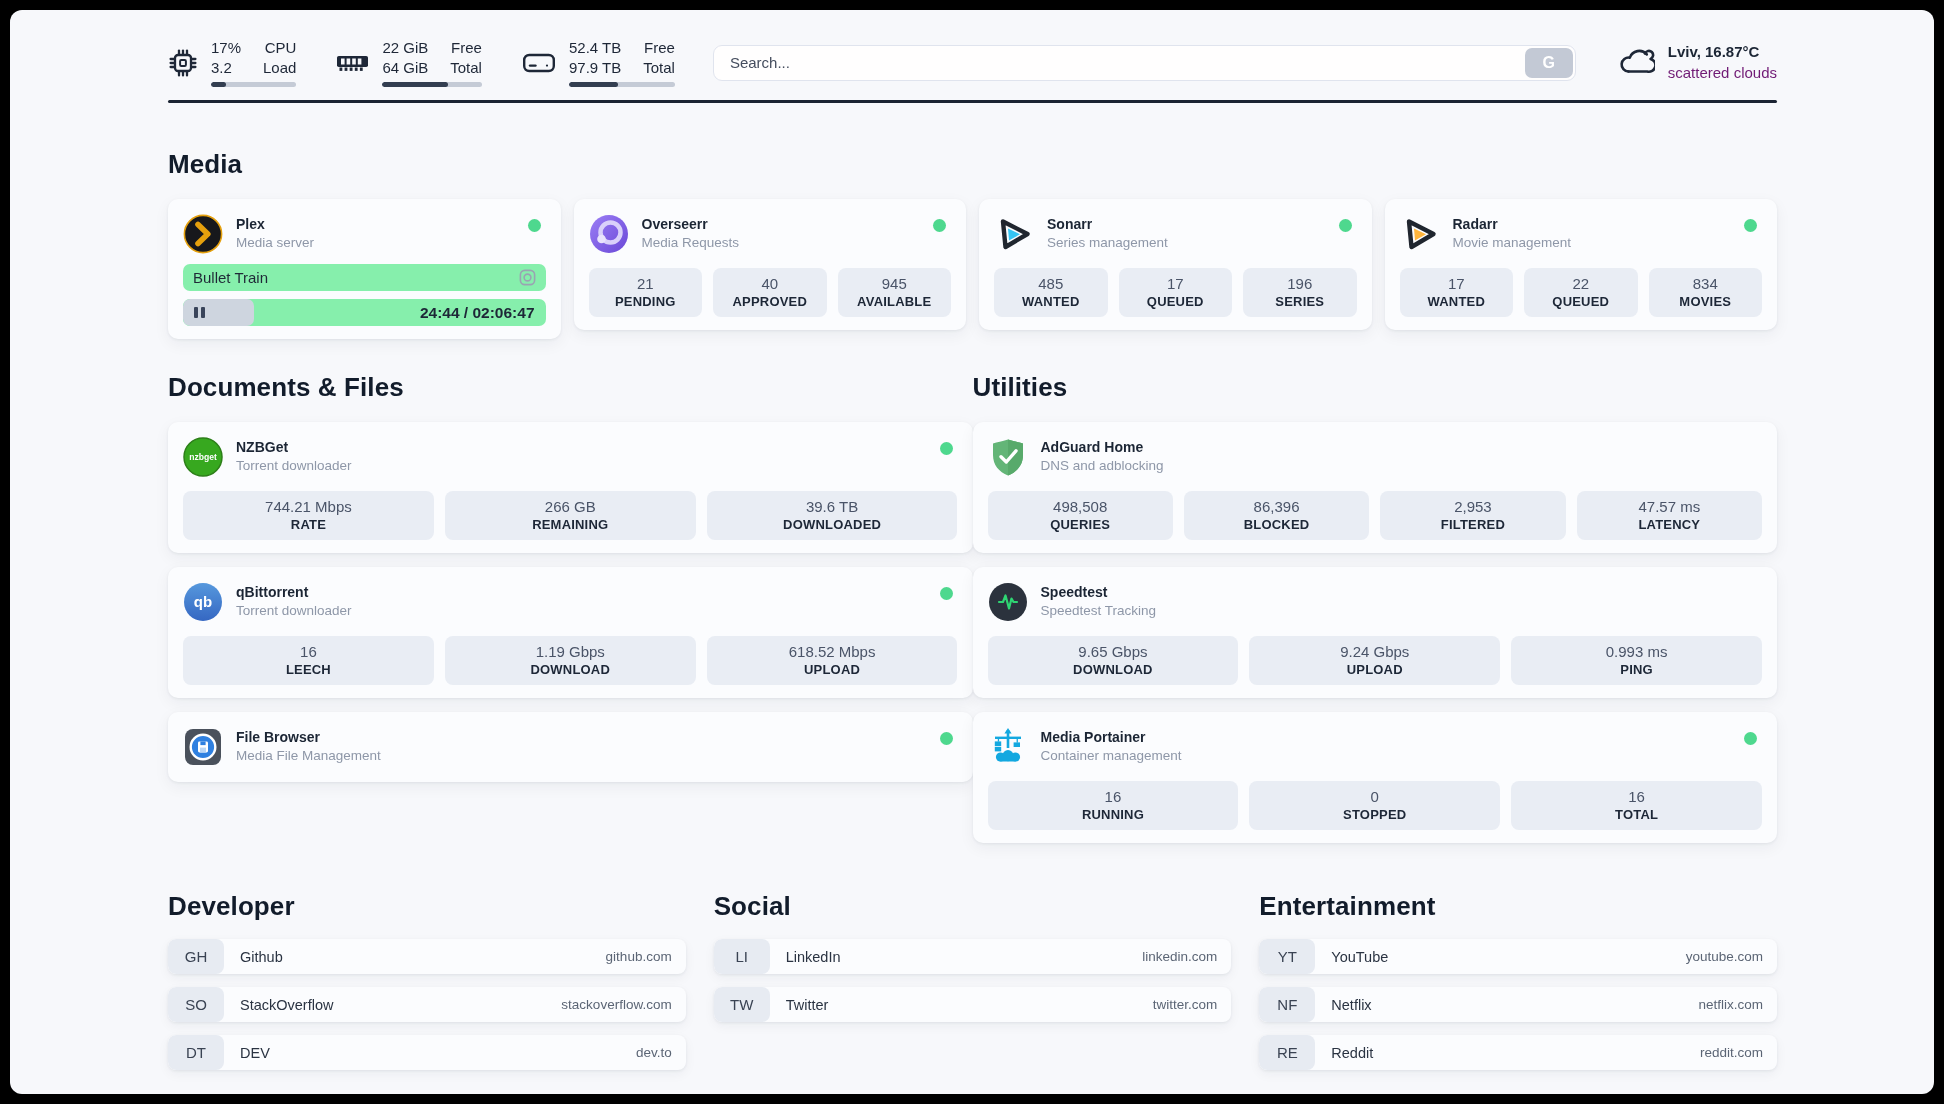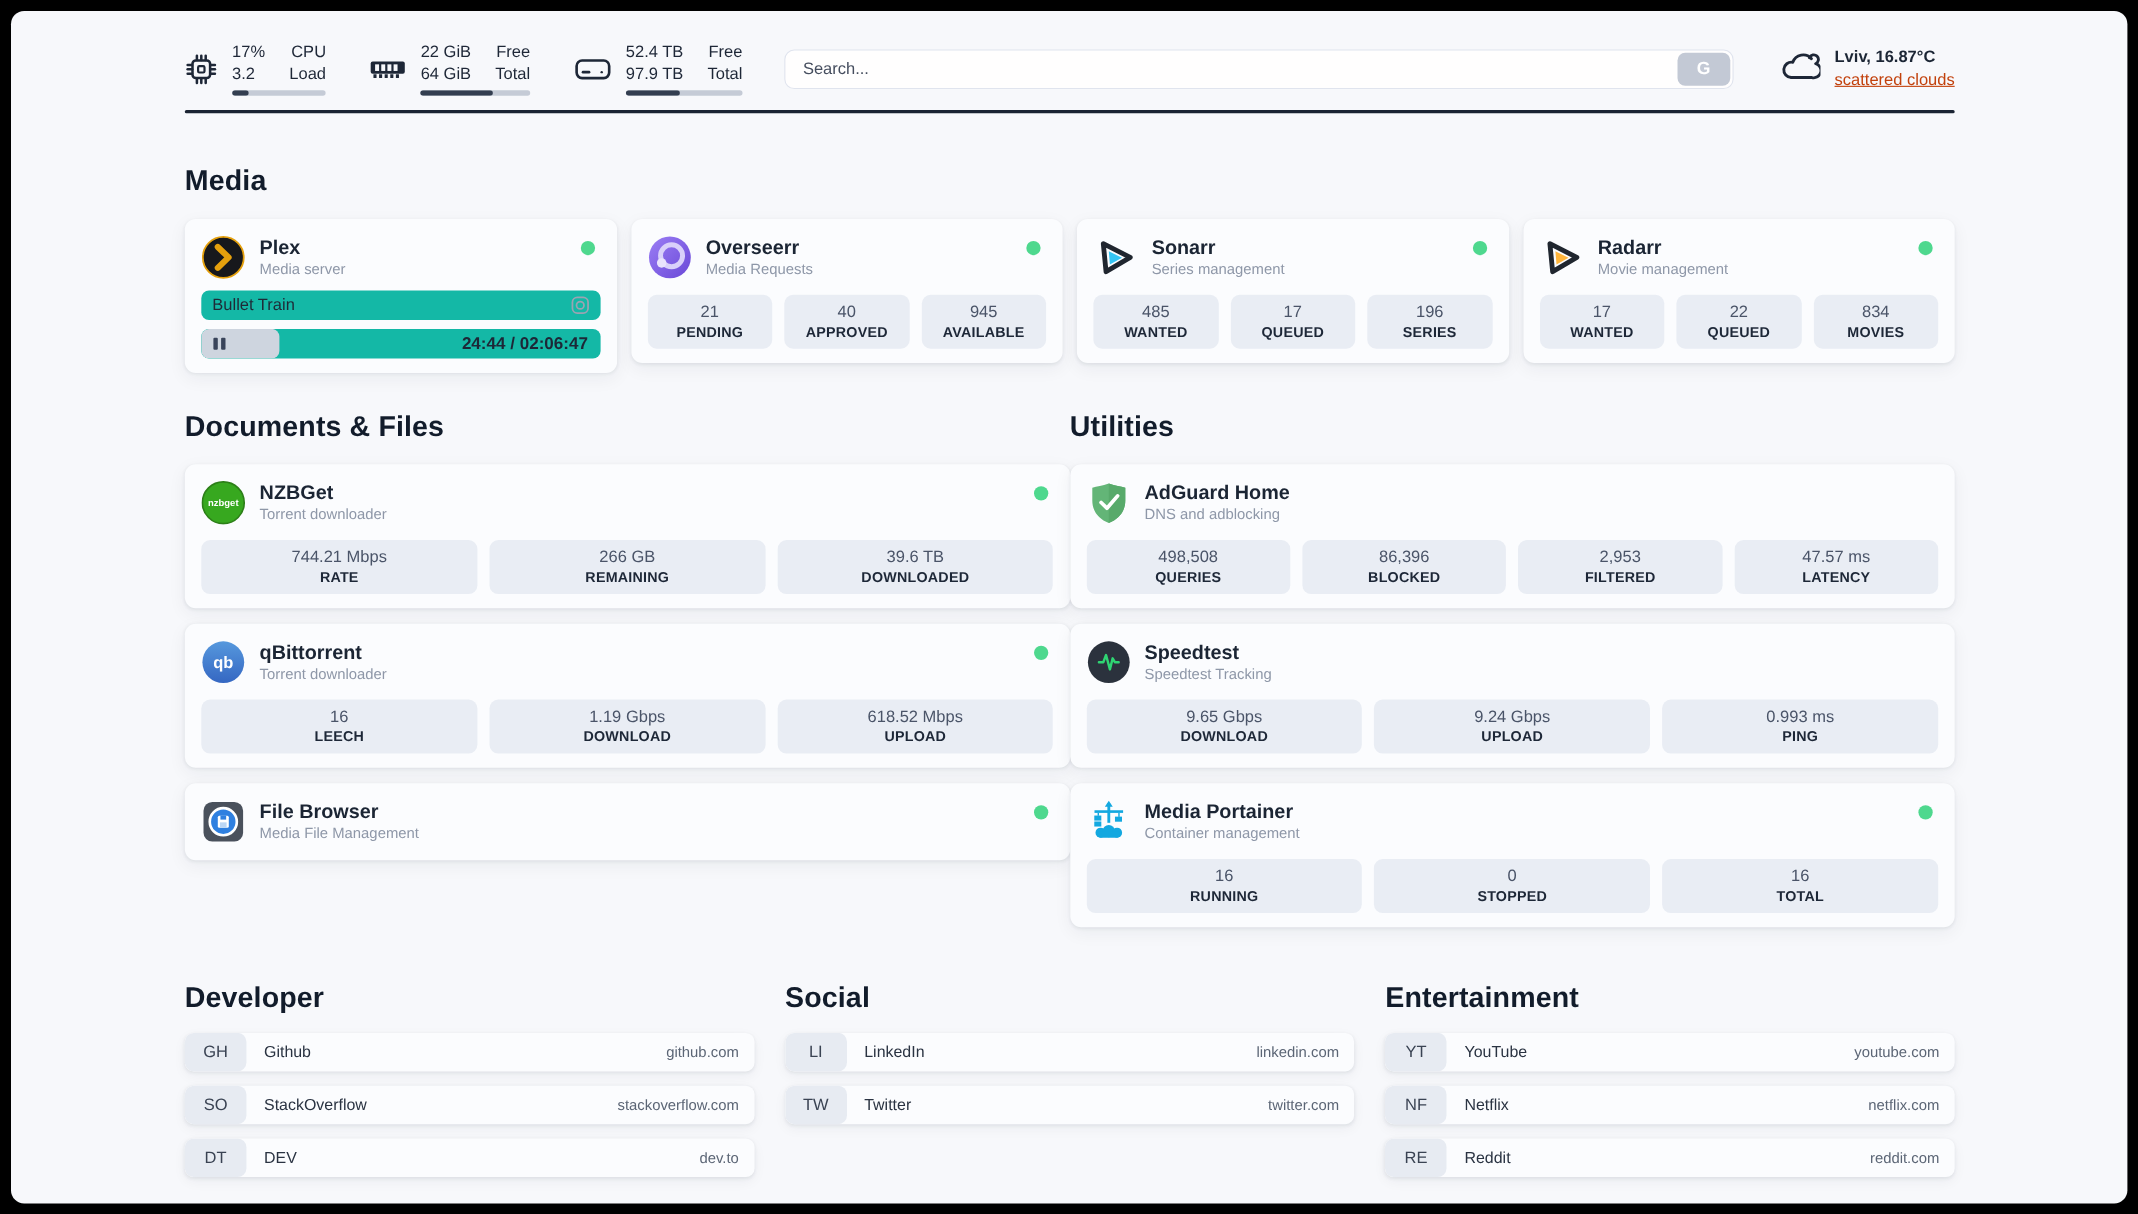--- a/index.html
+++ b/index.html
@@ -55,7 +55,7 @@
   .weather { display: flex; align-items: center; gap: 13px; }
   .weather-text { font-size: 15px; color: #1b2534; line-height: 1.35; }
   .weather-loc { font-weight: 600; }
-  .weather-cond { color: #c2410c; text-decoration: underline; }
+  .weather-cond { color: #701a75; }
 
   .divider { margin-top: 13px; height: 3px; background: #1b2433; border-radius: 2px; }
 

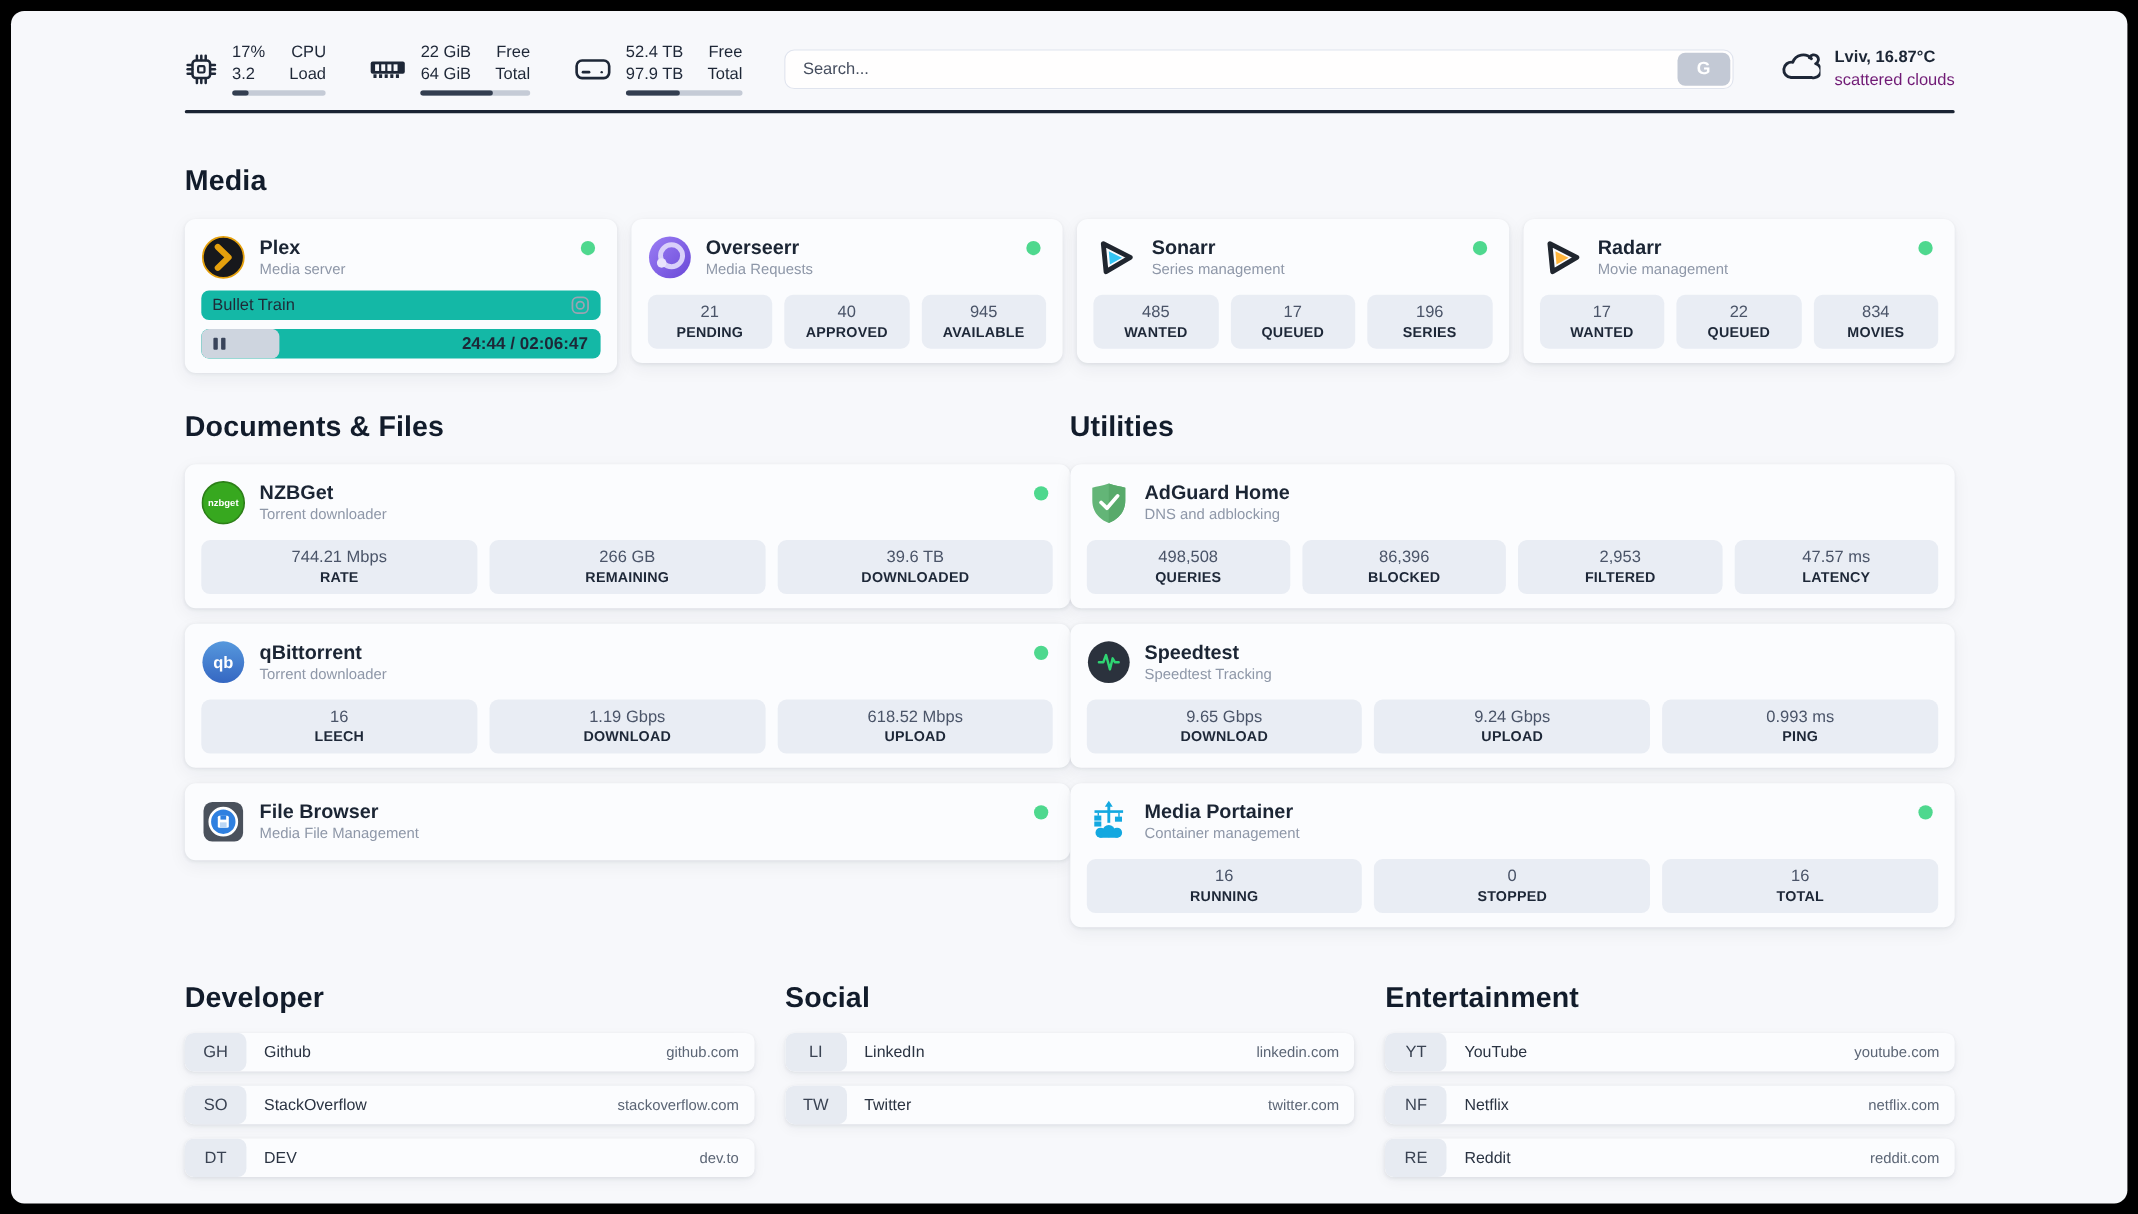--- a/index.html
+++ b/index.html
@@ -73,7 +73,7 @@
   .card-head { display: flex; align-items: center; gap: 13px; min-height: 44px; }
   .app-icon { width: 40px; height: 40px; flex: none; }
   .app-titles { line-height: 1.25; }
-  .app-name { font-size: 18px; font-weight: 600; color: #1b2534; }
+  .app-name { font-size: 14px; font-weight: 600; color: #1b2534; }
   .app-sub { font-size: 13.5px; color: #8e97a8; margin-top: 1px; }
   .status-dot {
     margin-left: auto; margin-right: 5px; align-self: flex-start; margin-top: 7px;

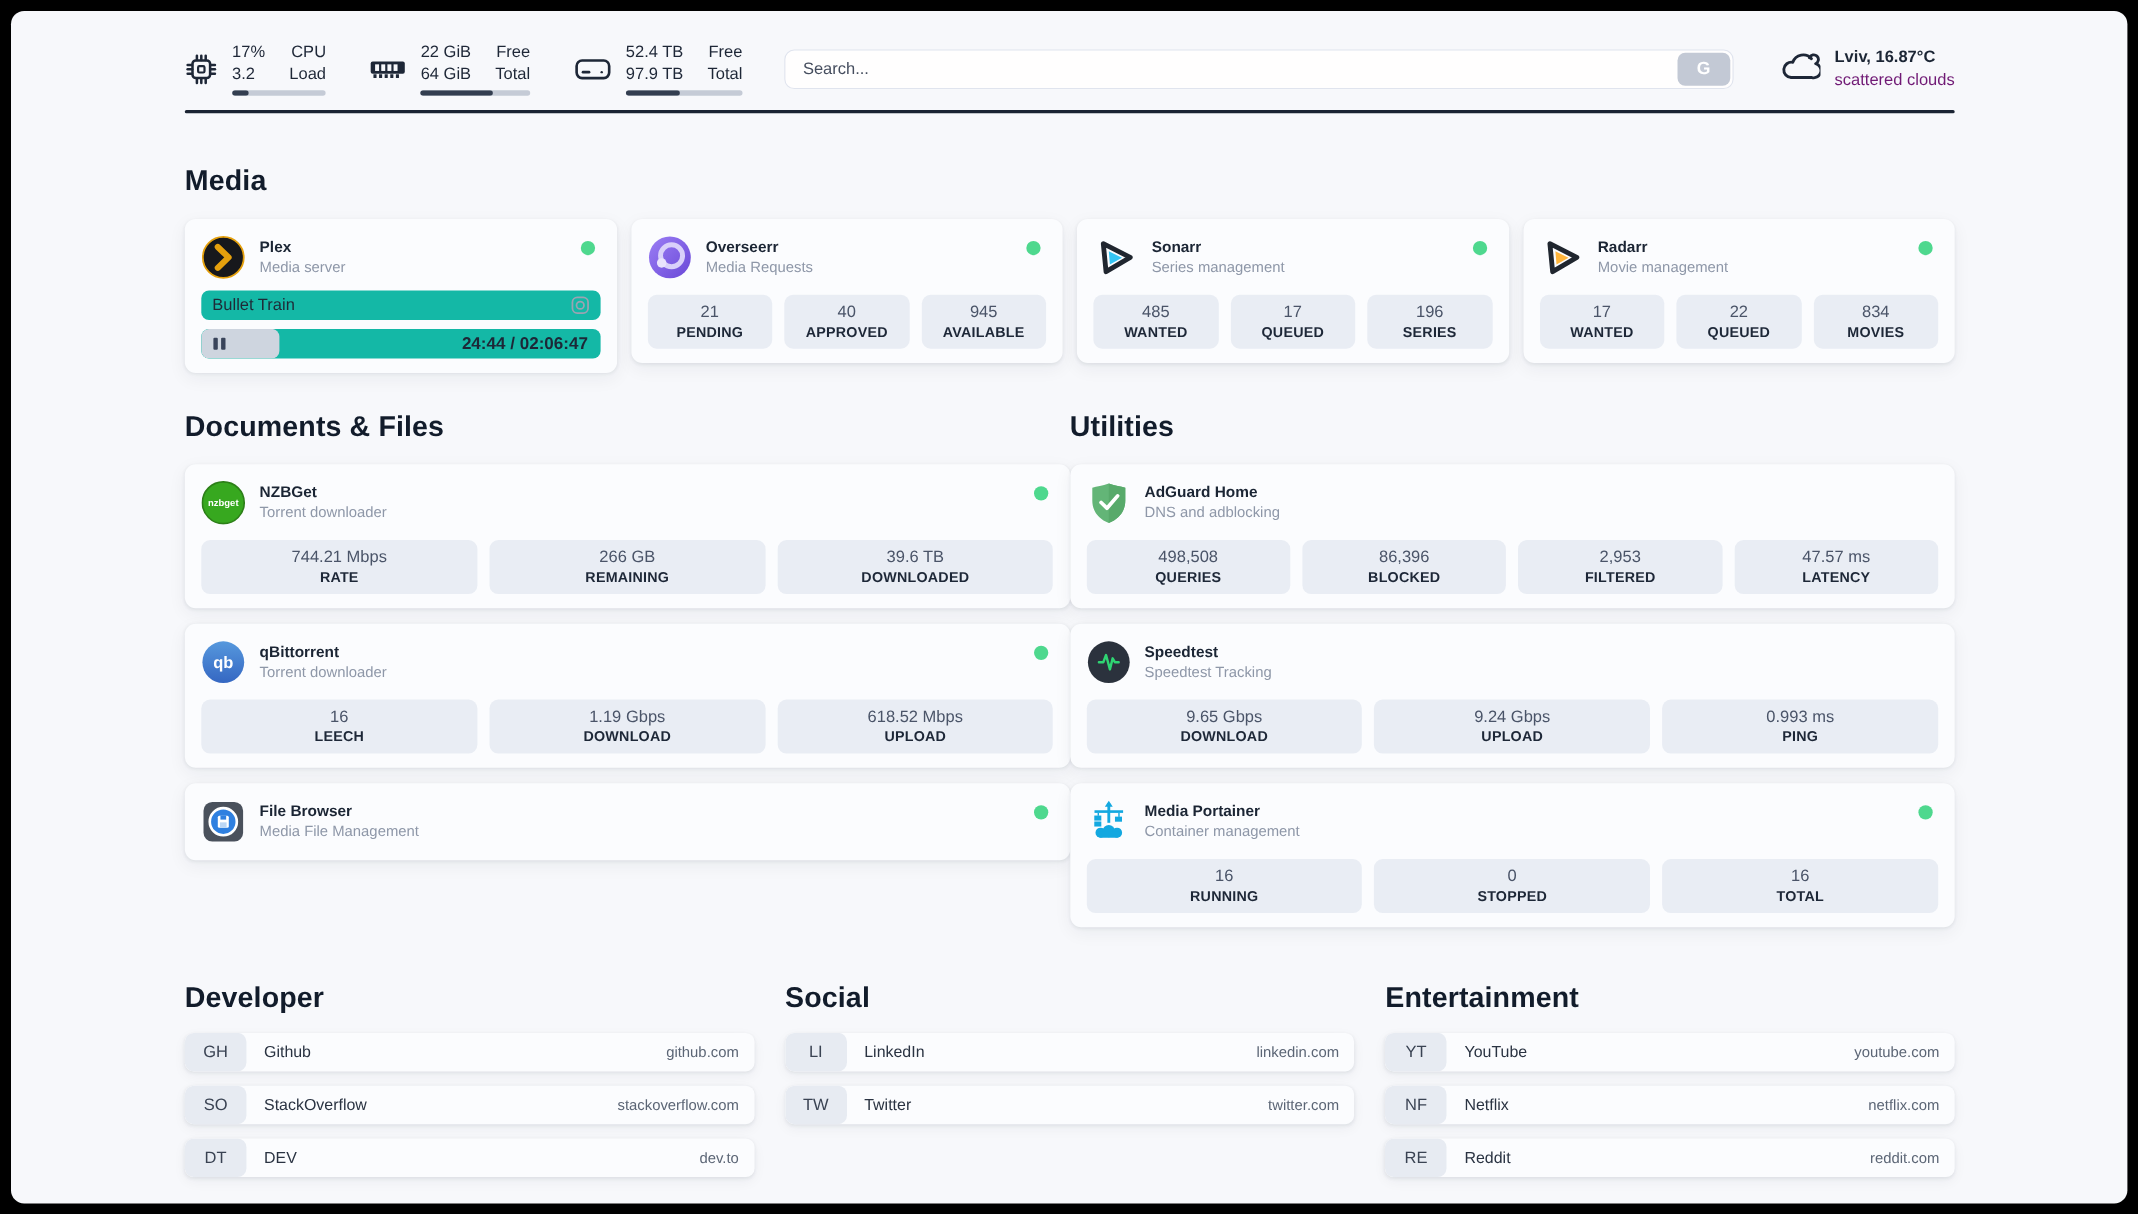--- a/index.html
+++ b/index.html
@@ -86,7 +86,7 @@
 
   
   .media-bar {
-    height: 27px; background: #14b8a6; border-radius: 7px;
+    height: 27px; background: #86efac; border-radius: 7px;
     display: flex; align-items: center; padding: 0 10px; margin-top: 8px;
     font-size: 15px; color: #1f2937; position: relative;
   }

